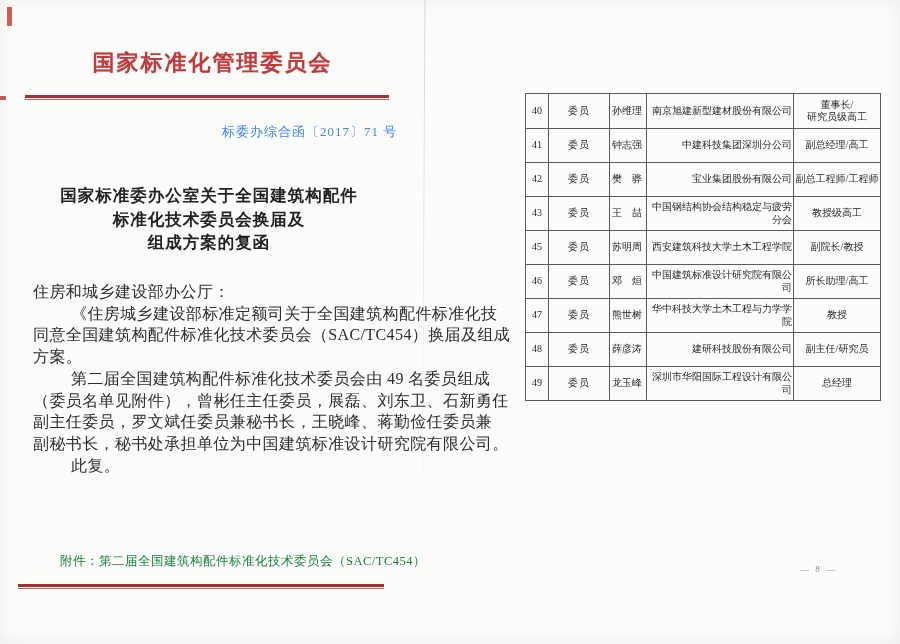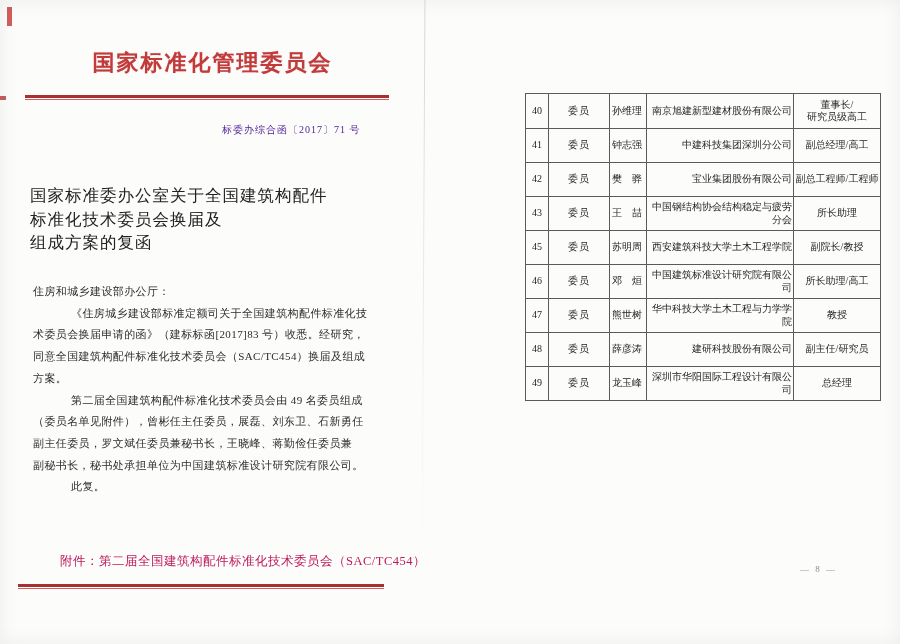--- a/index.html
+++ b/index.html
@@ -21,7 +21,7 @@
   .rule{position:absolute;height:0;border-top:3px solid #a83030;border-bottom:1px solid #d26060;}
   .rule-top{left:25px;top:95px;width:364px;padding-top:1px;}
   .rule-bottom{left:18px;top:584px;width:366px;padding-top:1px;}
-  .doc-number{position:absolute;left:222px;top:123px;font-size:10px;color:#4c1d95;
+  .doc-number{position:absolute;left:222px;top:123px;font-size:13px;color:#3b82f6;
               letter-spacing:1px;white-space:nowrap;}
   .doc-title{position:absolute;left:30px;top:184px;width:358px;text-align:left;
              font-size:16.5px;font-weight:normal;color:#222;line-height:23.5px;

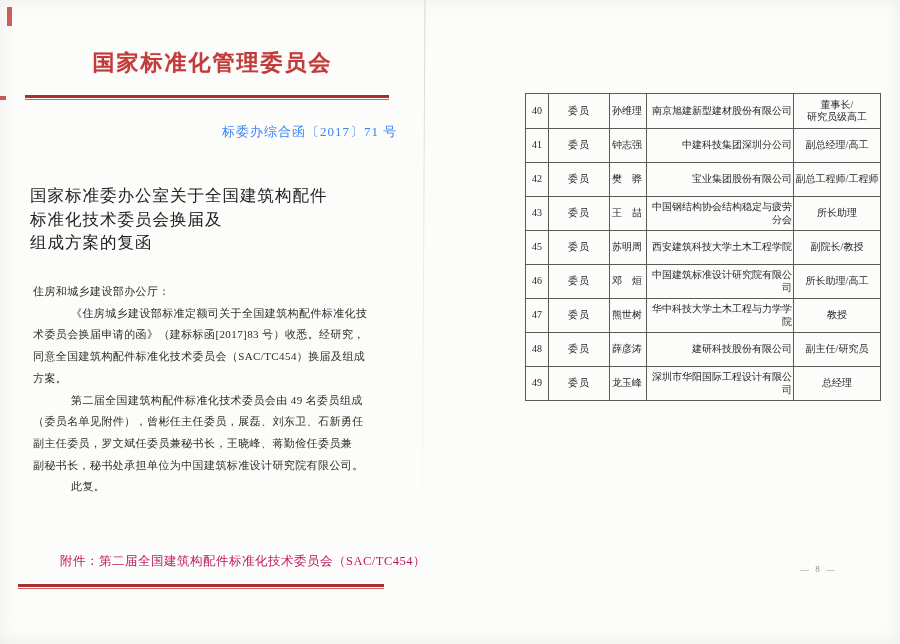--- a/index.html
+++ b/index.html
@@ -23,8 +23,8 @@
   .rule-bottom{left:18px;top:584px;width:366px;padding-top:1px;}
   .doc-number{position:absolute;left:222px;top:123px;font-size:13px;color:#3b82f6;
               letter-spacing:1px;white-space:nowrap;}
-  .doc-title{position:absolute;left:30px;top:184px;width:358px;text-align:left;
-             font-size:16.5px;font-weight:normal;color:#222;line-height:23.5px;
+  .doc-title{position:absolute;left:30px;top:184px;width:358px;text-align:center;
+             font-size:16.5px;font-weight:bold;color:#222;line-height:23.5px;
              letter-spacing:1px;}
   .doc-title div{white-space:nowrap;}
   .body-text{position:absolute;left:33px;top:281px;width:398px;font-size:11px;

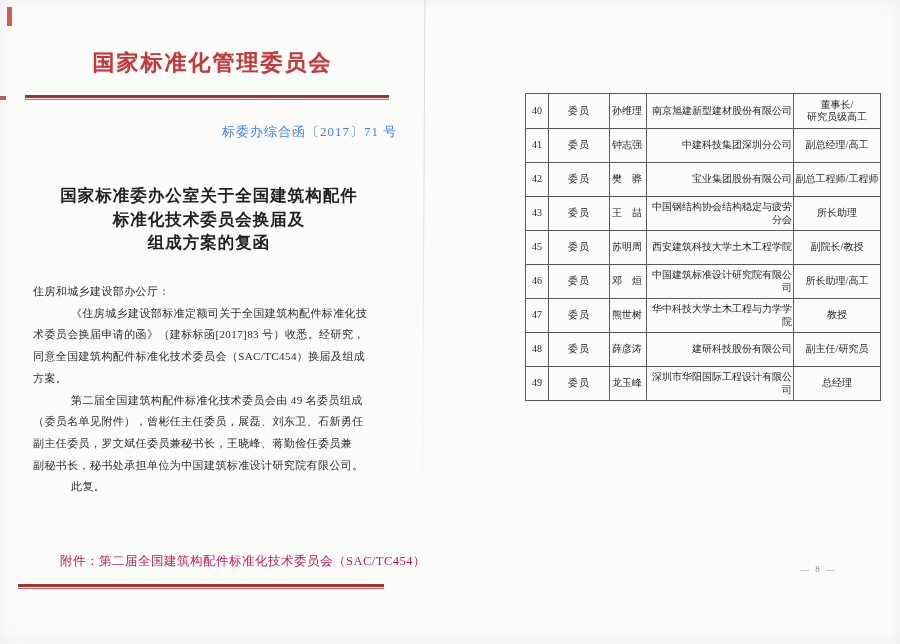--- a/index.html
+++ b/index.html
@@ -119,7 +119,7 @@
         <td class="c-role">委员</td>
         <td class="c-name">王　喆</td>
         <td class="c-org">中国钢结构协会结构稳定与疲劳分会</td>
-        <td class="c-title">所长助理</td>
+        <td class="c-title">教授级高工</td>
       </tr>
       <tr>
         <td class="c-no">45</td>

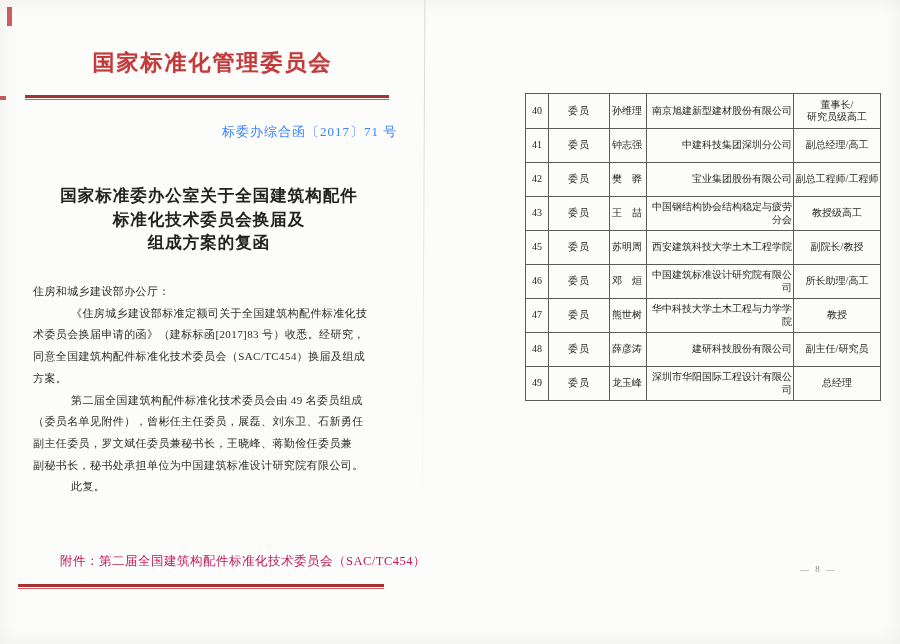--- a/index.html
+++ b/index.html
@@ -27,7 +27,7 @@
              font-size:16.5px;font-weight:bold;color:#222;line-height:23.5px;
              letter-spacing:1px;}
   .doc-title div{white-space:nowrap;}
-  .body-text{position:absolute;left:33px;top:281px;width:398px;font-size:11px;
+  .body-text{position:absolute;left:33px;top:281px;width:398px;font-size:16px;
              color:#2e2c2a;line-height:21.7px;}
   .bline{white-space:nowrap;letter-spacing:.4px;}
   .bline.indent{padding-left:38px;}

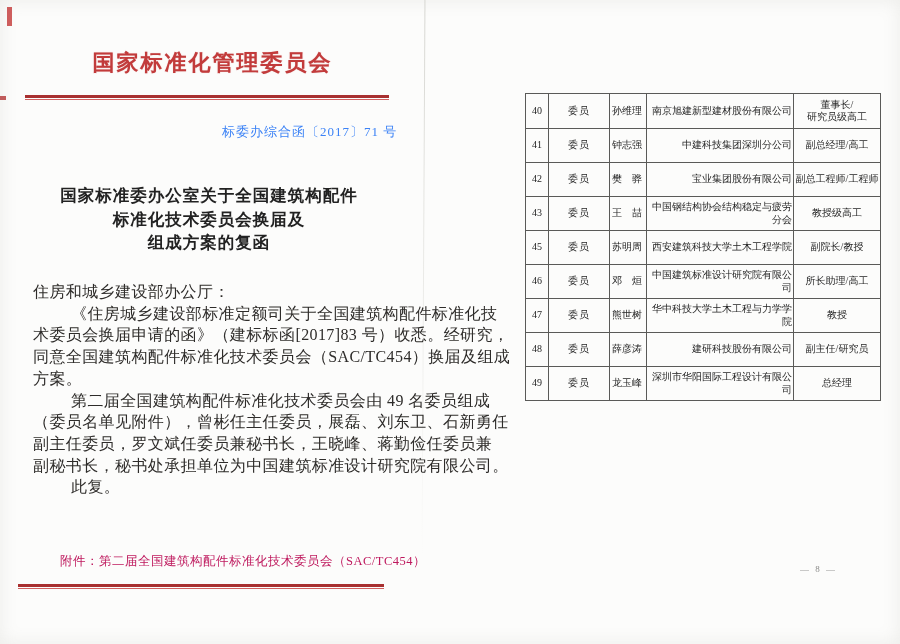--- a/index.html
+++ b/index.html
@@ -70,7 +70,6 @@
   <div class="body-text">
     <div class="bline">住房和城乡建设部办公厅：</div>
     <div class="bline indent">《住房城乡建设部标准定额司关于全国建筑构配件标准化技</div>
-    <div class="bline">术委员会换届申请的函》（建标标函[2017]83 号）收悉。经研究，</div>
     <div class="bline">同意全国建筑构配件标准化技术委员会（SAC/TC454）换届及组成</div>
     <div class="bline">方案。</div>
     <div class="bline indent">第二届全国建筑构配件标准化技术委员会由 49 名委员组成</div>

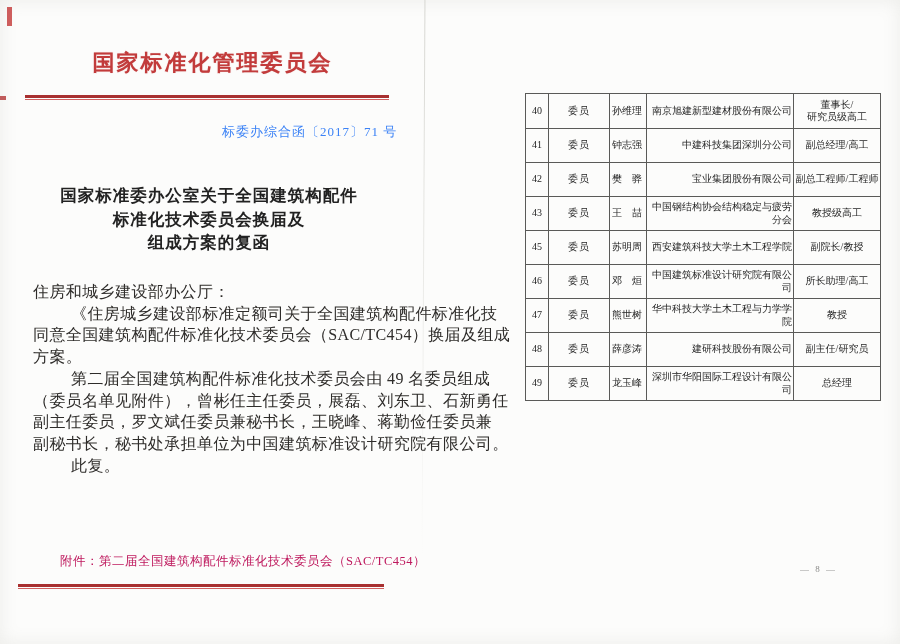--- a/index.html
+++ b/index.html
@@ -31,7 +31,7 @@
              color:#2e2c2a;line-height:21.7px;}
   .bline{white-space:nowrap;letter-spacing:.4px;}
   .bline.indent{padding-left:38px;}
-  .attachment{position:absolute;left:60px;top:553px;font-size:12.5px;color:#be185d;
+  .attachment{position:absolute;left:60px;top:553px;font-size:12.5px;color:#15803d;
               letter-spacing:.5px;white-space:nowrap;}
 
   

